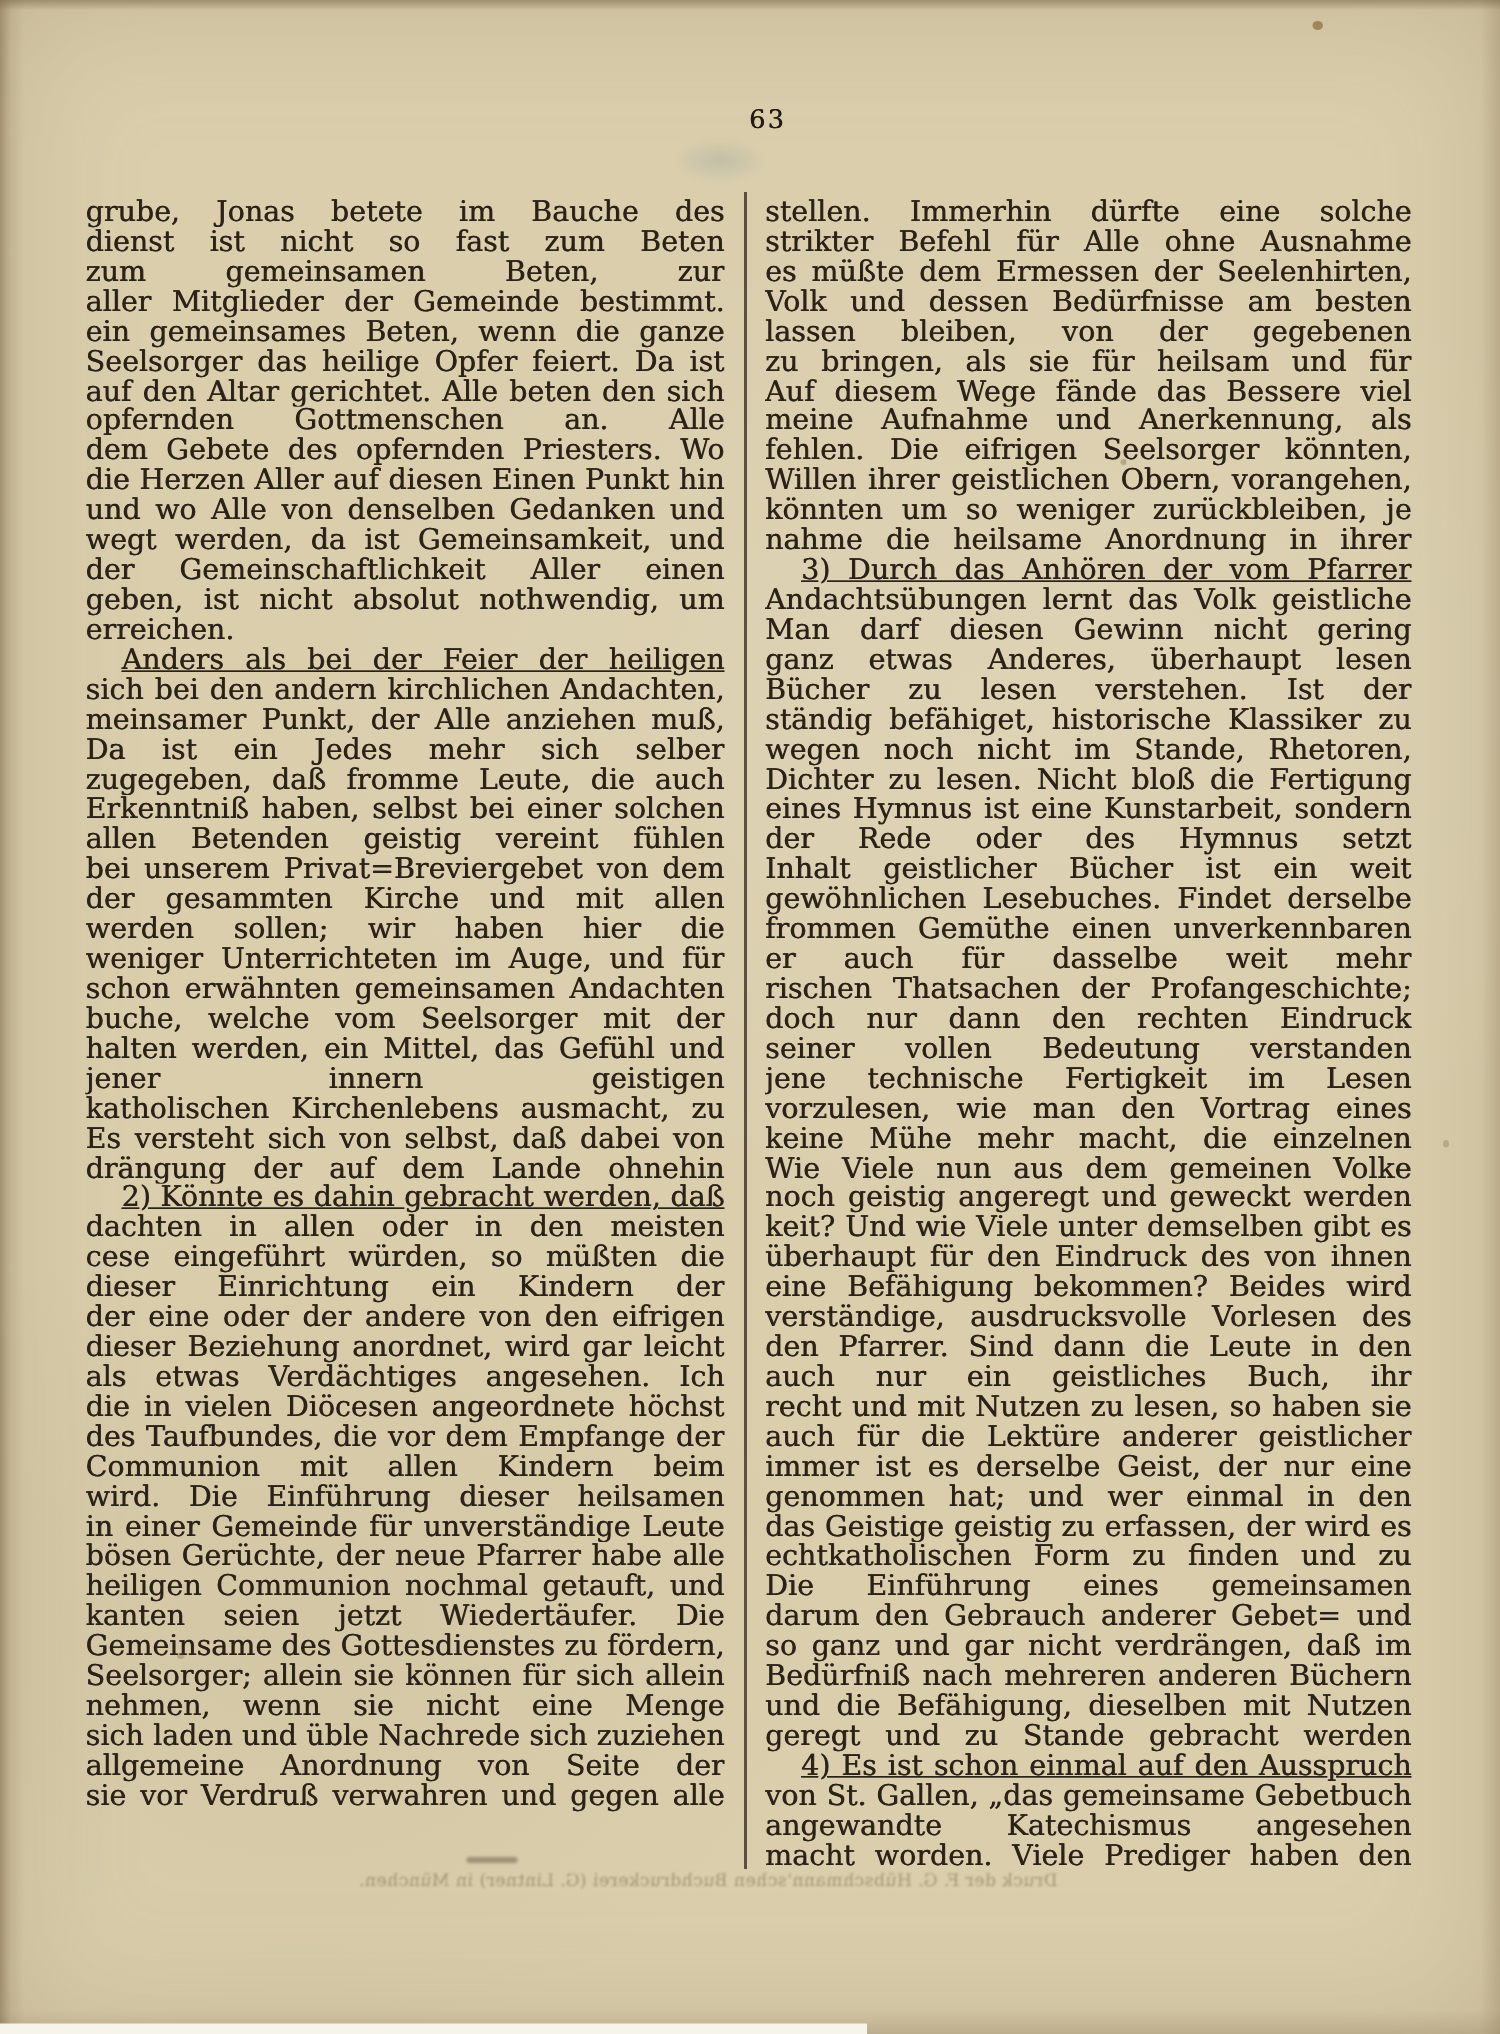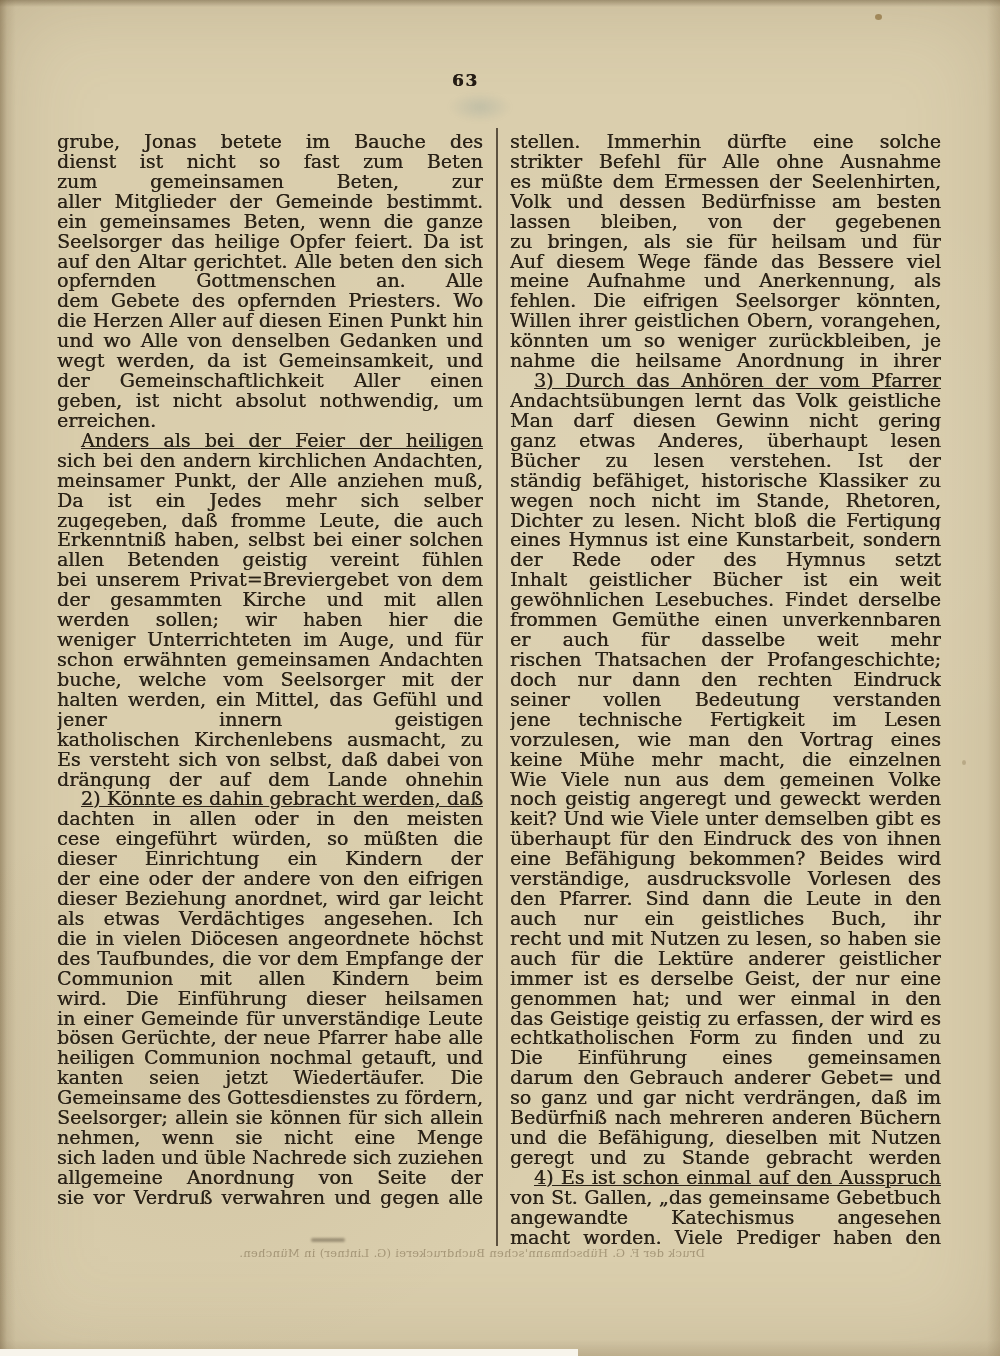--- a/index.html
+++ b/index.html
@@ -21,7 +21,7 @@
   }
   .pagenum{
     position:absolute; left:452px; top:70px; width:72px;
-    text-align:left; font-size:17px; font-weight:bold;
+    text-align:right; font-size:17px; font-weight:normal;
     letter-spacing:1.5px; color:#241c14;
     text-shadow:0.3px 0 0 #241c14;
   }

